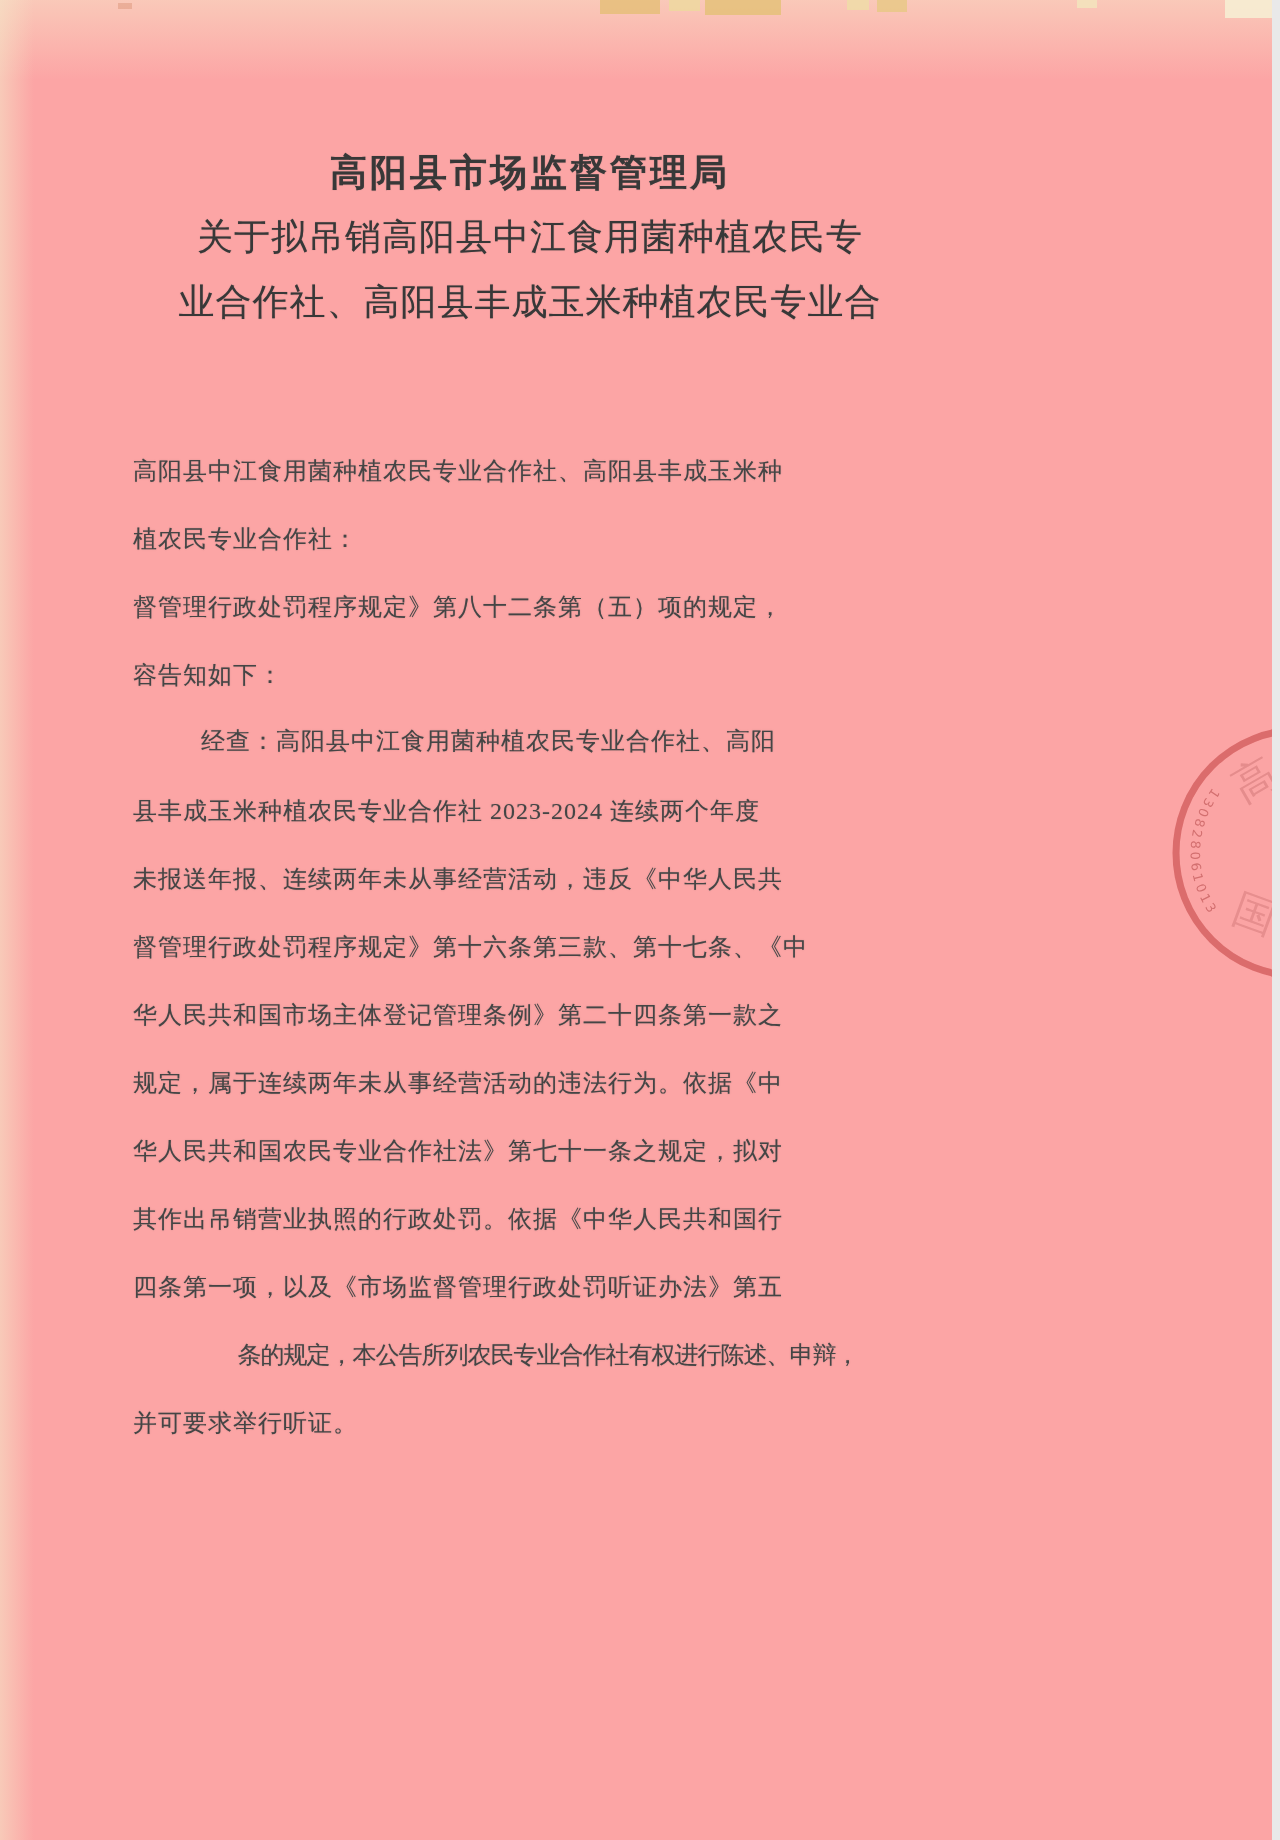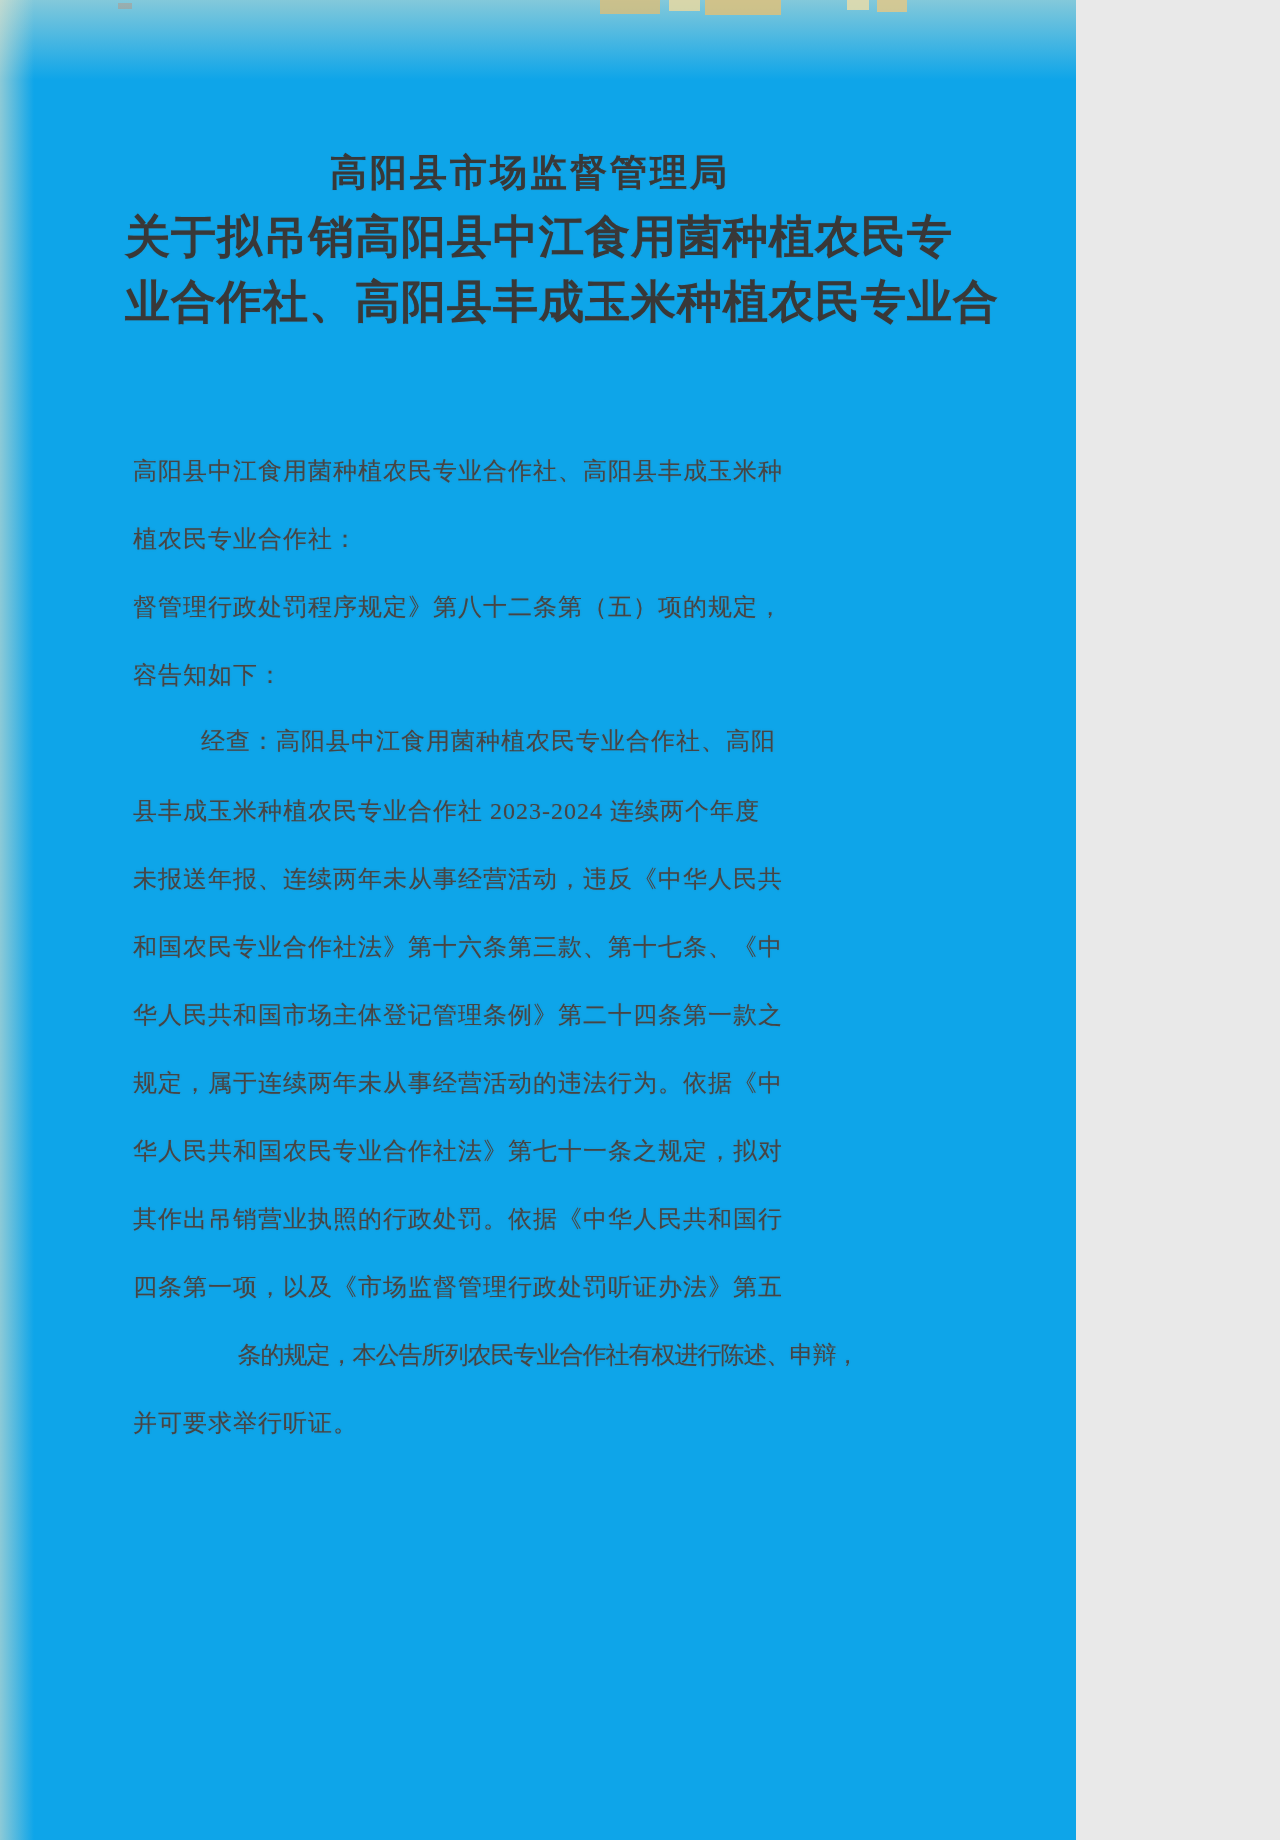--- a/index.html
+++ b/index.html
@@ -5,8 +5,8 @@
   html,body{margin:0;padding:0;}
   body{width:1280px;height:1840px;background:#e9e9e9;}
   .page{
-    position:relative;width:1076px;height:1840px;overflow:hidden;
-    background:#0ea5e9;
+    position:relative;width:1272px;height:1840px;overflow:hidden;
+    background:#fca5a5;
     font-family:"Liberation Serif","DejaVu Serif",serif;
   }
   

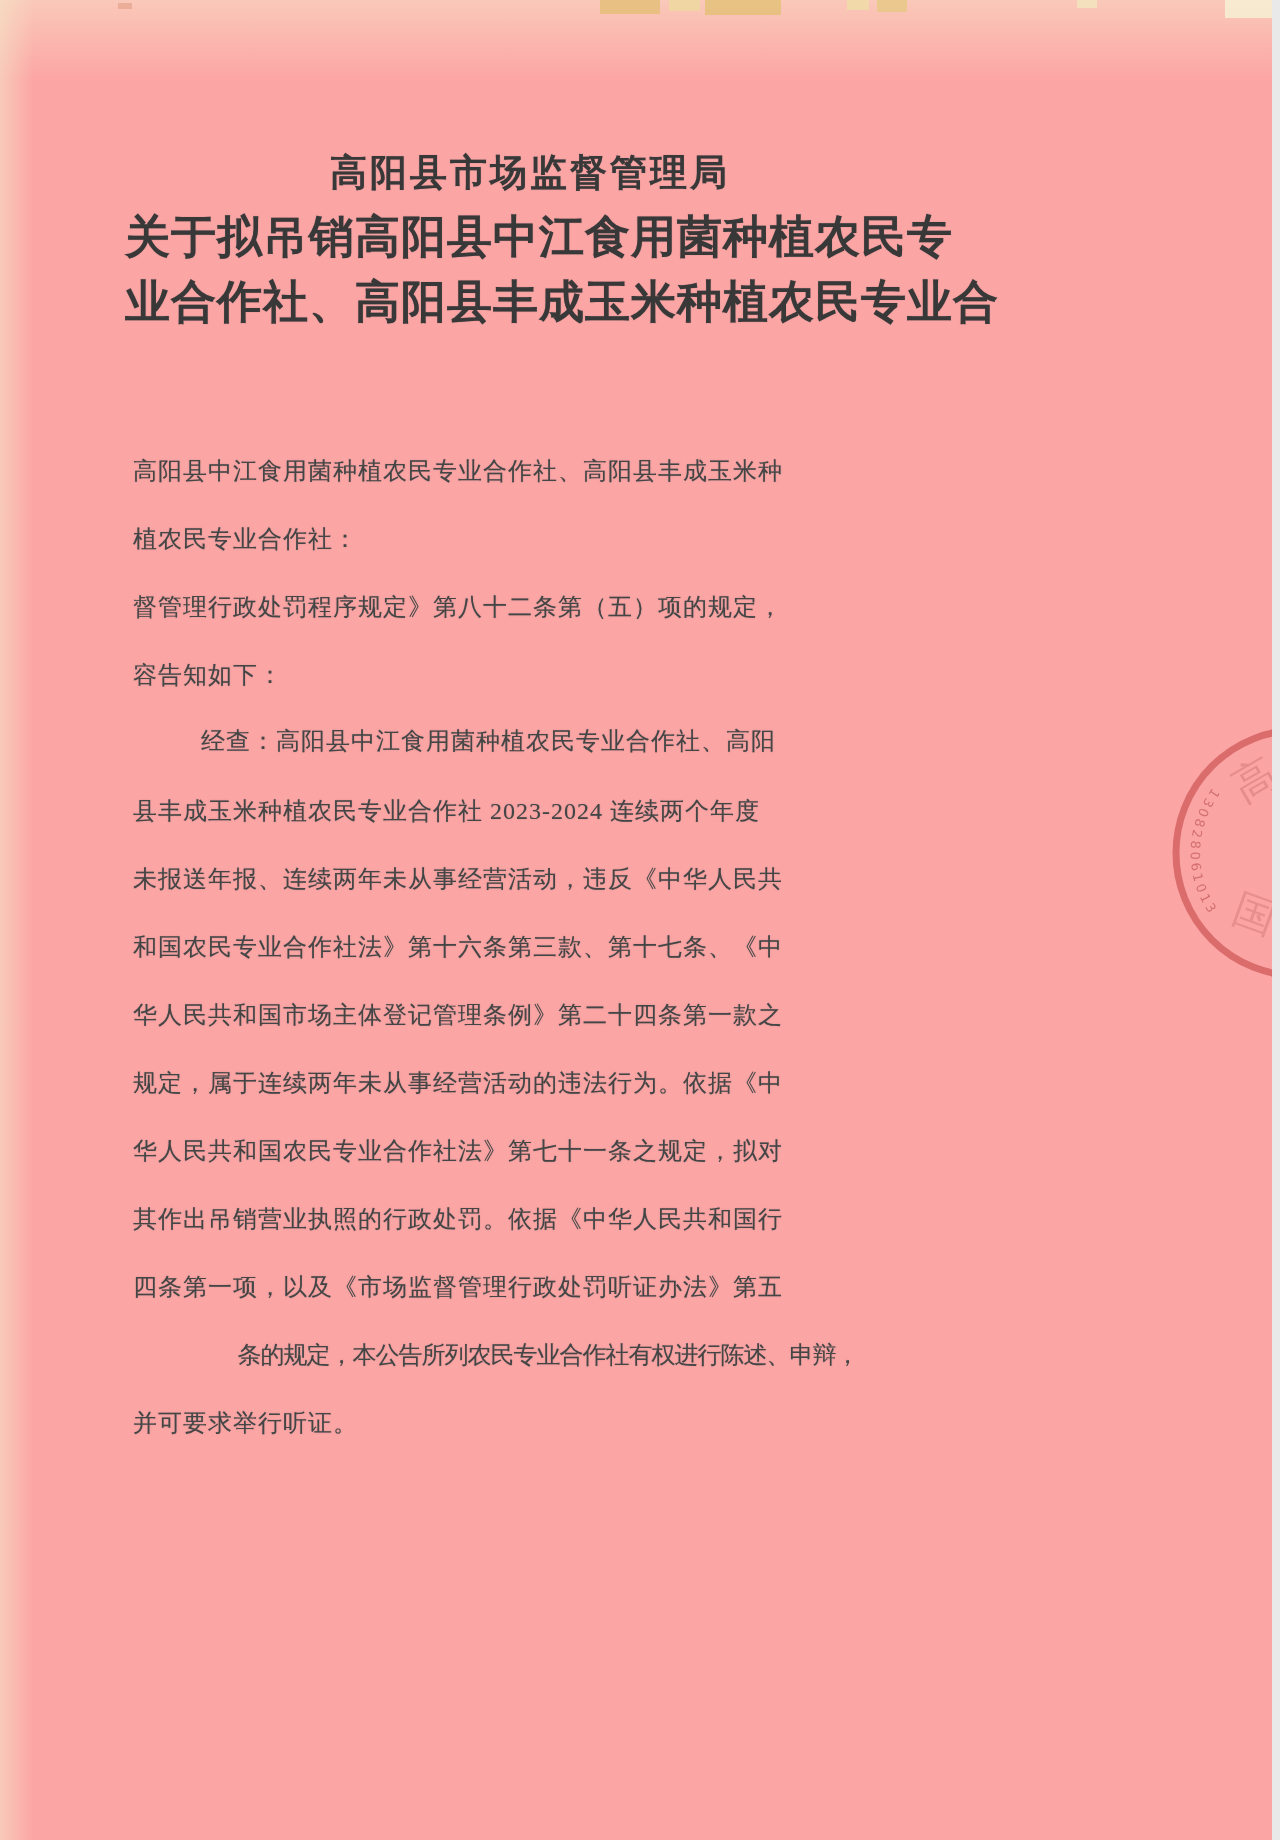--- a/index.html
+++ b/index.html
@@ -26,7 +26,7 @@
     color:#383838;text-shadow:0 0 1px rgba(80,80,80,.55);
   }
   .t-agency{font-size:37px;font-weight:700;letter-spacing:3px;height:65px;line-height:65px;}
-  .t-big{font-size:45px;font-weight:700;letter-spacing:1px;height:65px;line-height:65px;white-space:nowrap;}
+  .t-big{font-size:36px;font-weight:400;letter-spacing:1px;height:65px;line-height:65px;white-space:nowrap;}
   .body-lines{
     position:absolute;left:133px;top:437px;width:830px;
     color:#454545;font-size:24px;letter-spacing:1px;

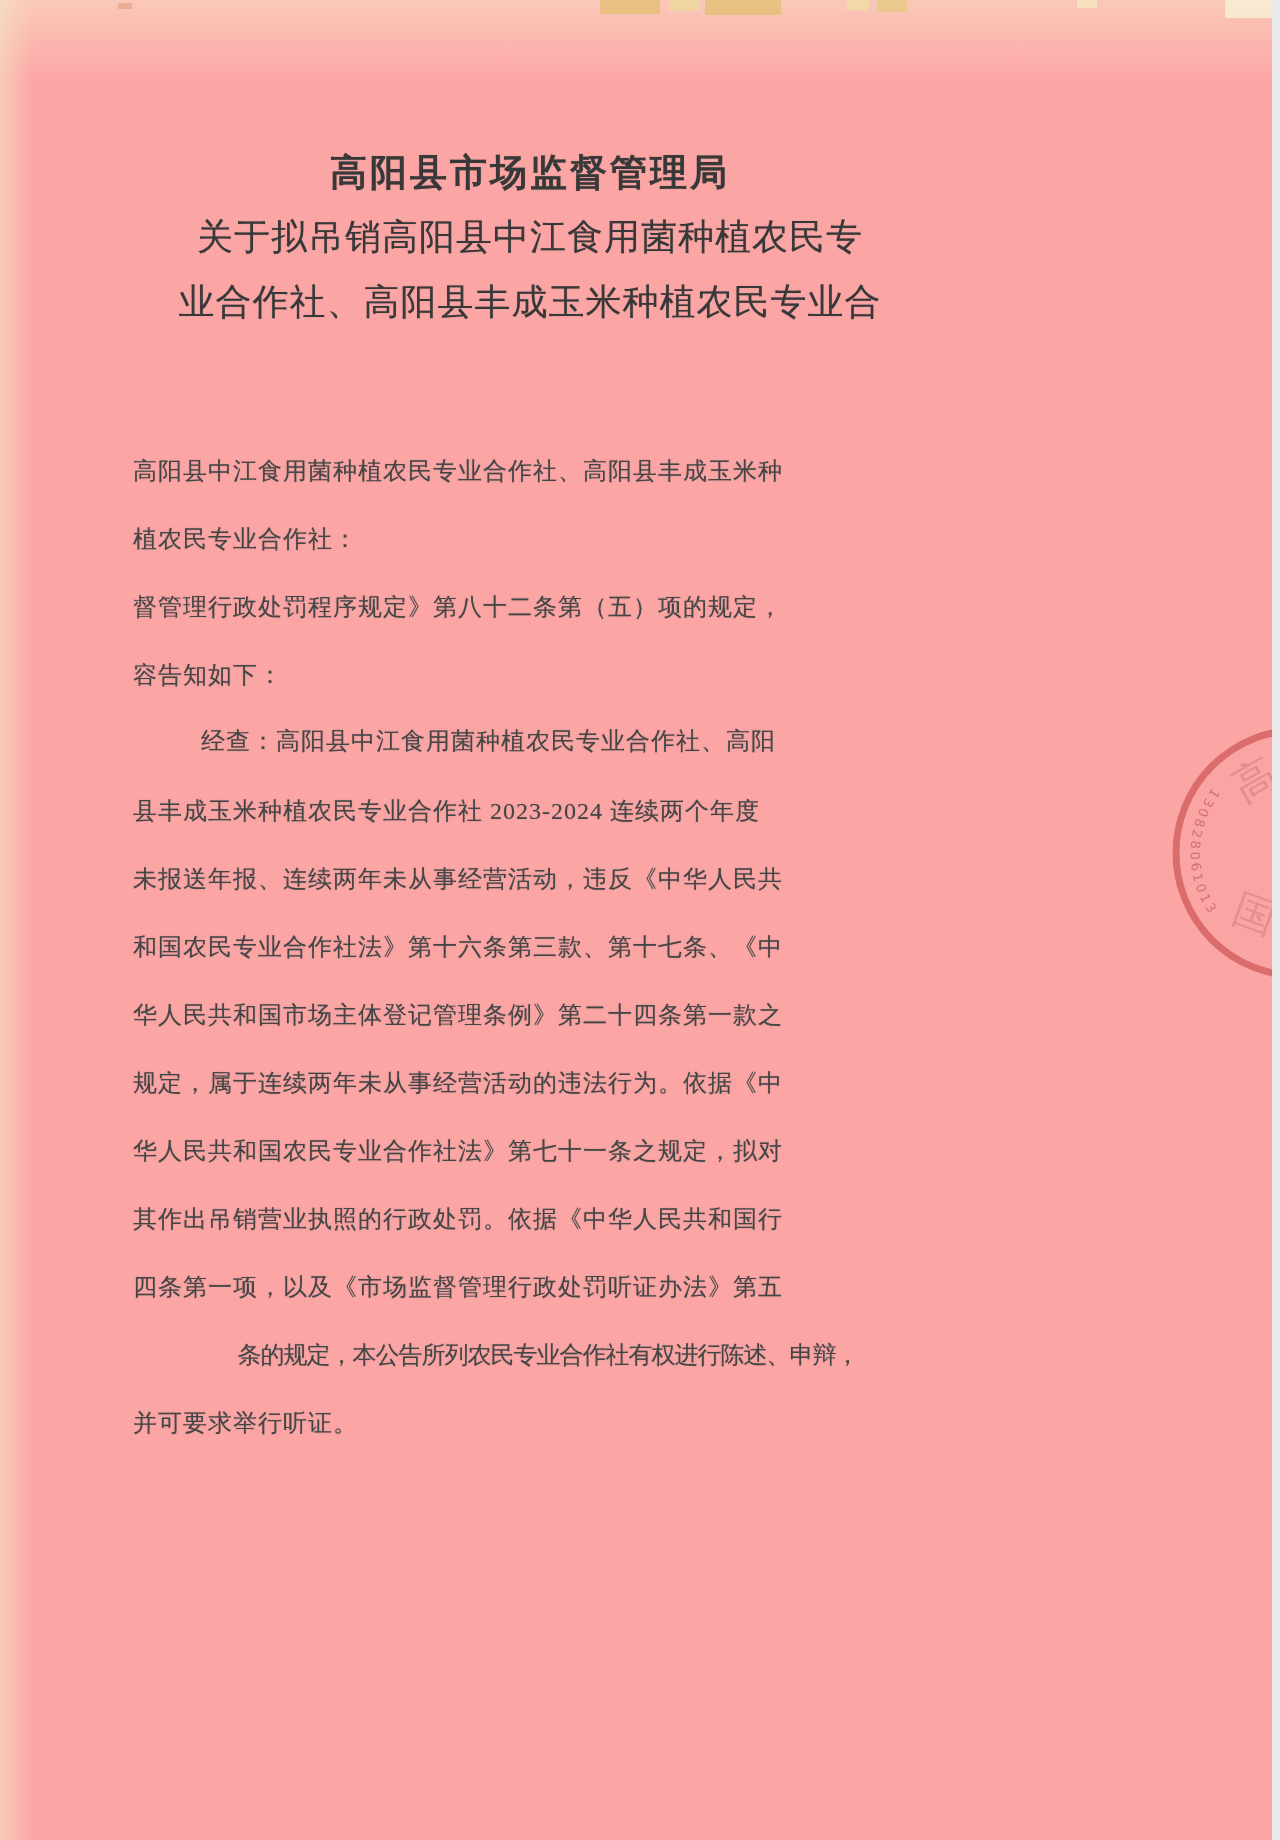--- a/index.html
+++ b/index.html
@@ -67,7 +67,7 @@
     <div class="bline indent">经查：高阳县中江食用菌种植农民专业合作社、高阳</div>
     <div class="bline">县丰成玉米种植农民专业合作社 2023-2024 连续两个年度</div>
     <div class="bline">未报送年报、连续两年未从事经营活动，违反《中华人民共</div>
-    <div class="bline">和国农民专业合作社法》第十六条第三款、第十七条、《中</div>
+    <div class="bline">督管理行政处罚程序规定》第十六条第三款、第十七条、《中</div>
     <div class="bline">华人民共和国市场主体登记管理条例》第二十四条第一款之</div>
     <div class="bline">规定，属于连续两年未从事经营活动的违法行为。依据《中</div>
     <div class="bline">华人民共和国农民专业合作社法》第七十一条之规定，拟对</div>

